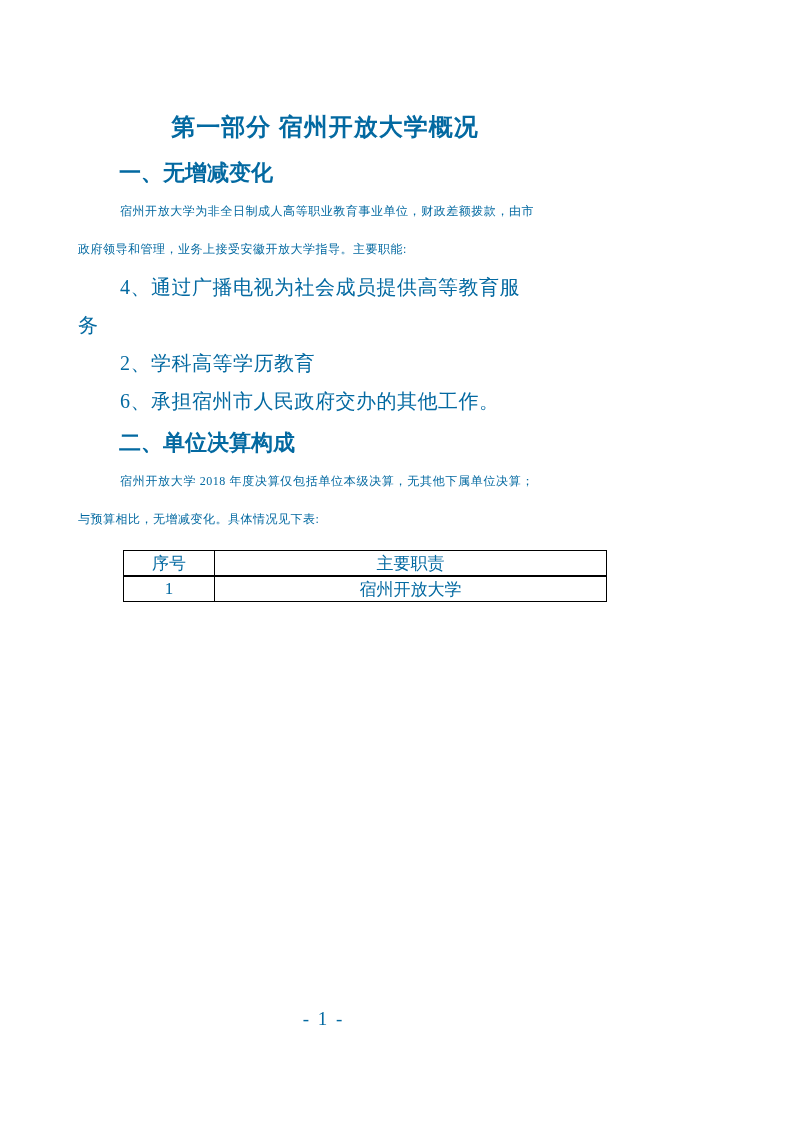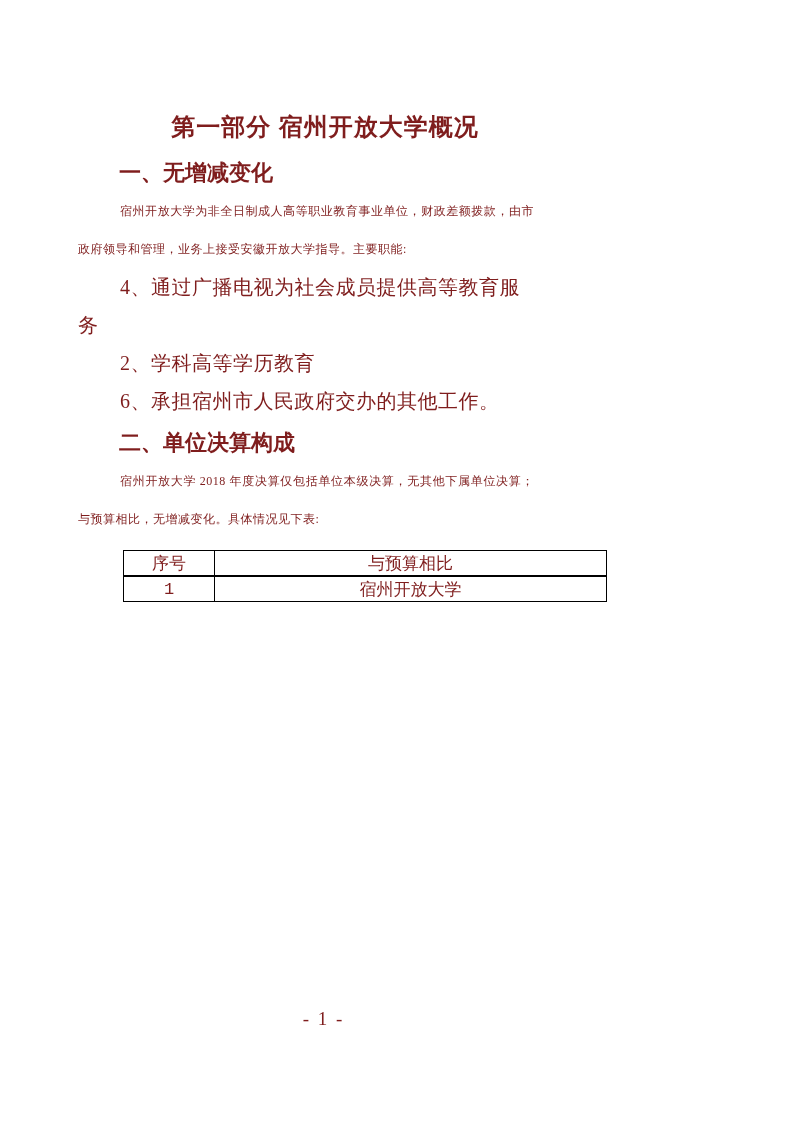--- a/index.html
+++ b/index.html
@@ -12,7 +12,7 @@
     width: 647px;
     height: 1122px;
     background: #ffffff;
-    color: #7f1d1d;
+    color: #0369a1;
     box-sizing: border-box;
     padding: 110px 113px 0 78px;
     overflow: hidden;

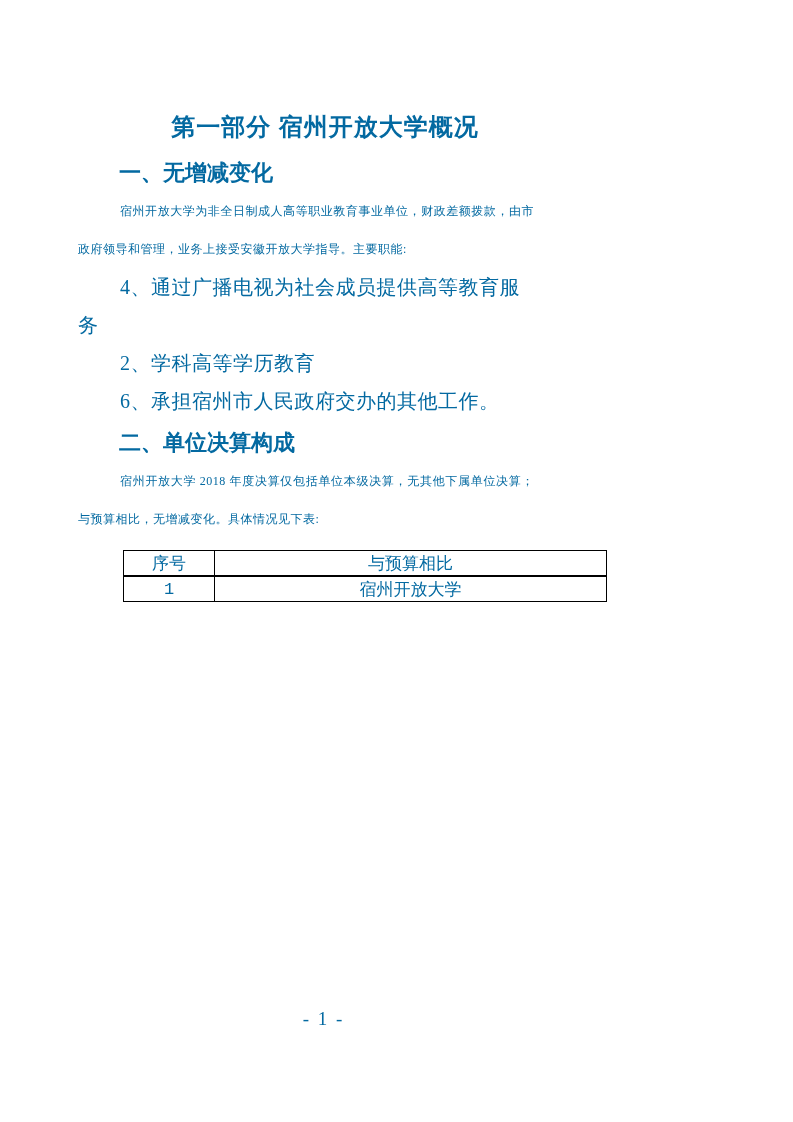--- a/index.html
+++ b/index.html
@@ -75,7 +75,7 @@
     border-bottom: 2px solid #000000;
     text-align: center;
   }
-  .col-index { width: 90px; text-align: center; font-family: Liberation Mono, monospace; }
+  .col-index { width: 90px; text-align: center; }
   .col-name  { text-align: center; padding-left: 9px; }
   .page-footer {
     position: absolute;

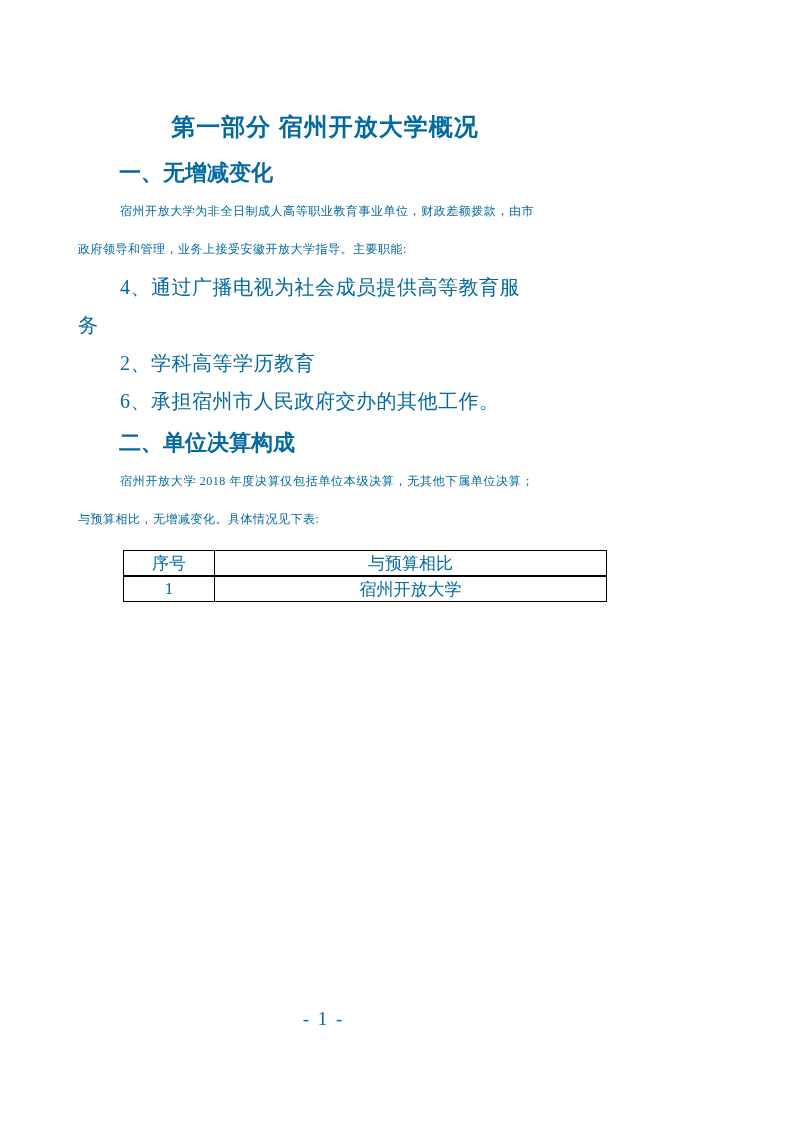--- a/index.html
+++ b/index.html
@@ -112,7 +112,7 @@
     <thead>
       <tr>
         <th class="col-index">序号</th>
-        <th class="col-name-header">与预算相比</th>
+        <th class="col-name-header">主要职责</th>
       </tr>
     </thead>
     <tbody>

